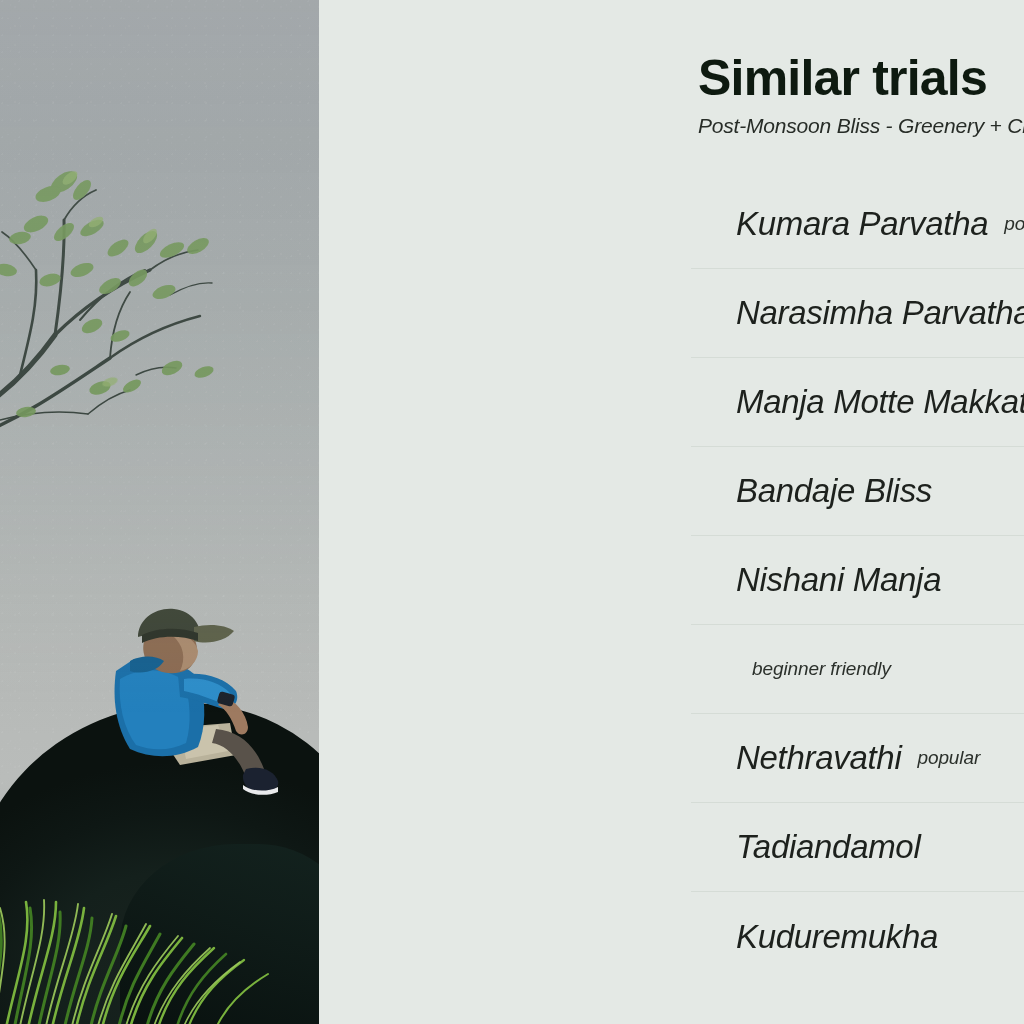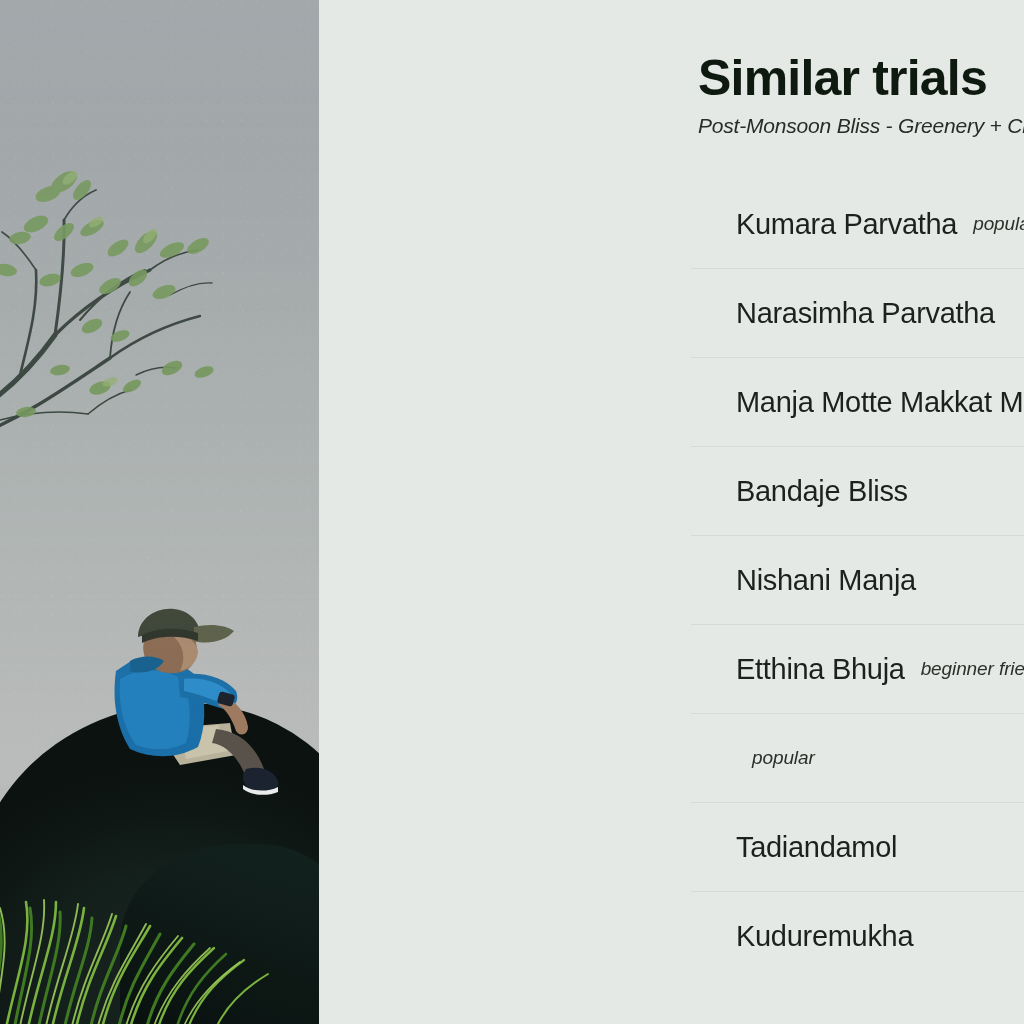--- a/index.html
+++ b/index.html
@@ -148,11 +148,12 @@
   .trail-row:last-child { border-bottom: none; }
 
   .trail-name {
-    font-size: 29px;
+    font-size: 33px;
     font-weight: 400;
     color: #1d211d;
     letter-spacing: -0.3px;
     white-space: nowrap;
+    font-style: italic;
   }
   .trail-tag {
     font-size: 19px;

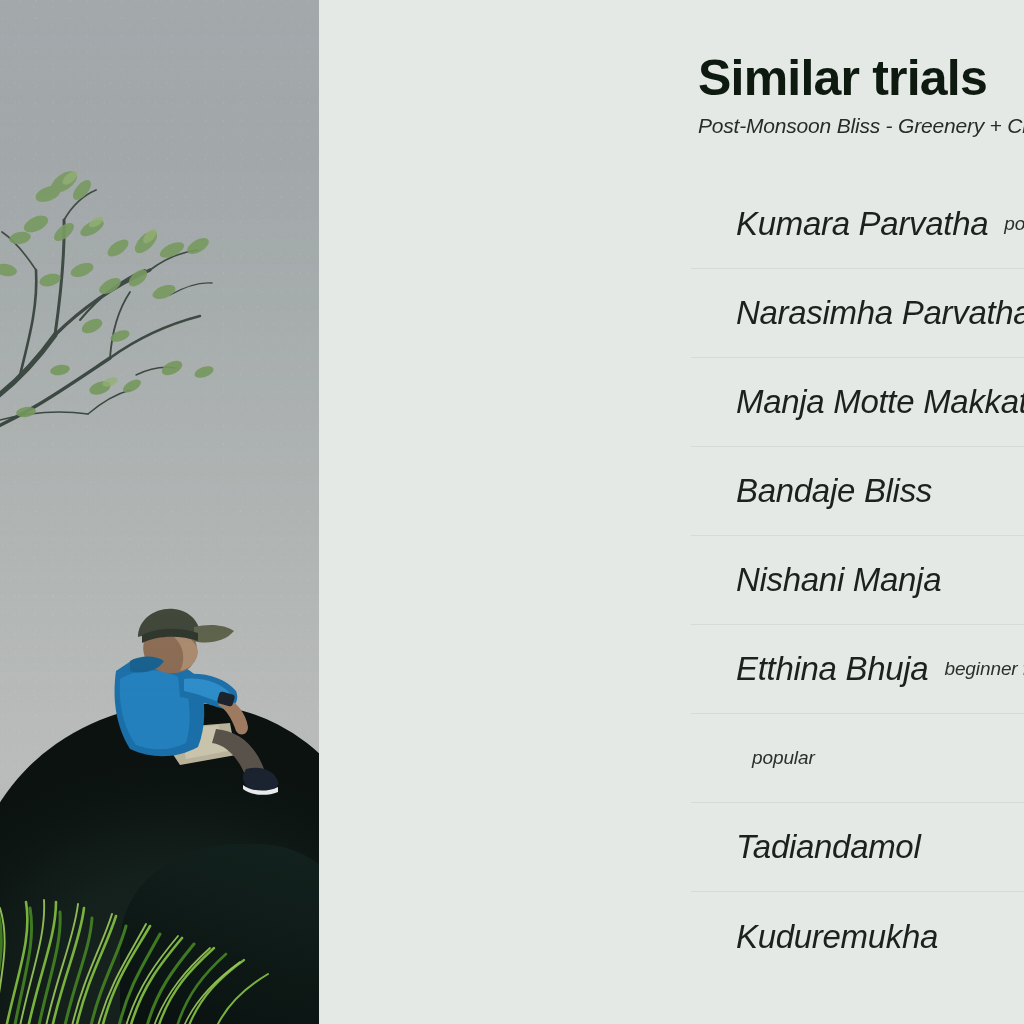--- a/index.html
+++ b/index.html
@@ -338,7 +338,6 @@
 
       </li>
       <li class="trail-row">
-        <span class="trail-name">Etthina Bhuja</span>
         <span class="trail-tag">beginner friendly</span>
       </li>
       <li class="trail-row">

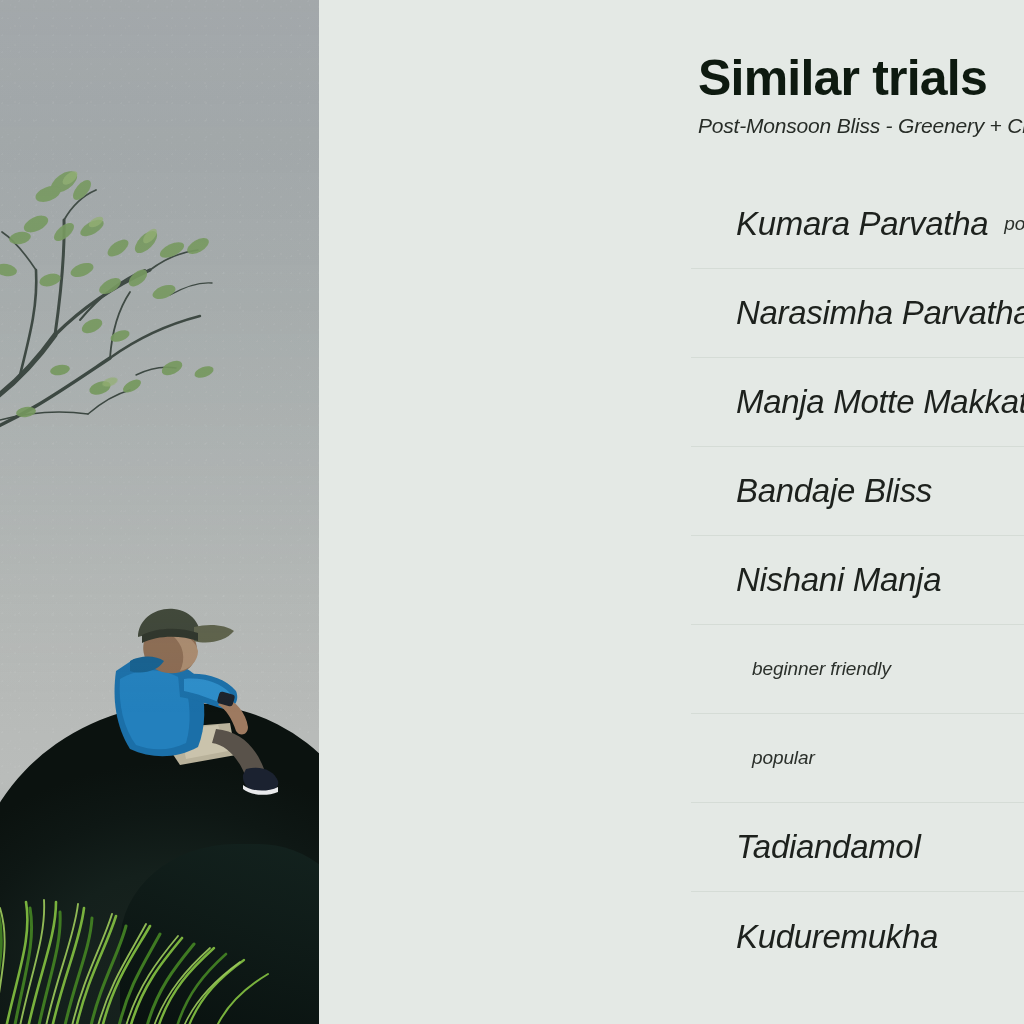--- a/index.html
+++ b/index.html
@@ -341,6 +341,7 @@
         <span class="trail-tag">beginner friendly</span>
       </li>
       <li class="trail-row">
+        <span class="trail-name">Nethravathi</span>
         <span class="trail-tag">popular</span>
       </li>
       <li class="trail-row">

